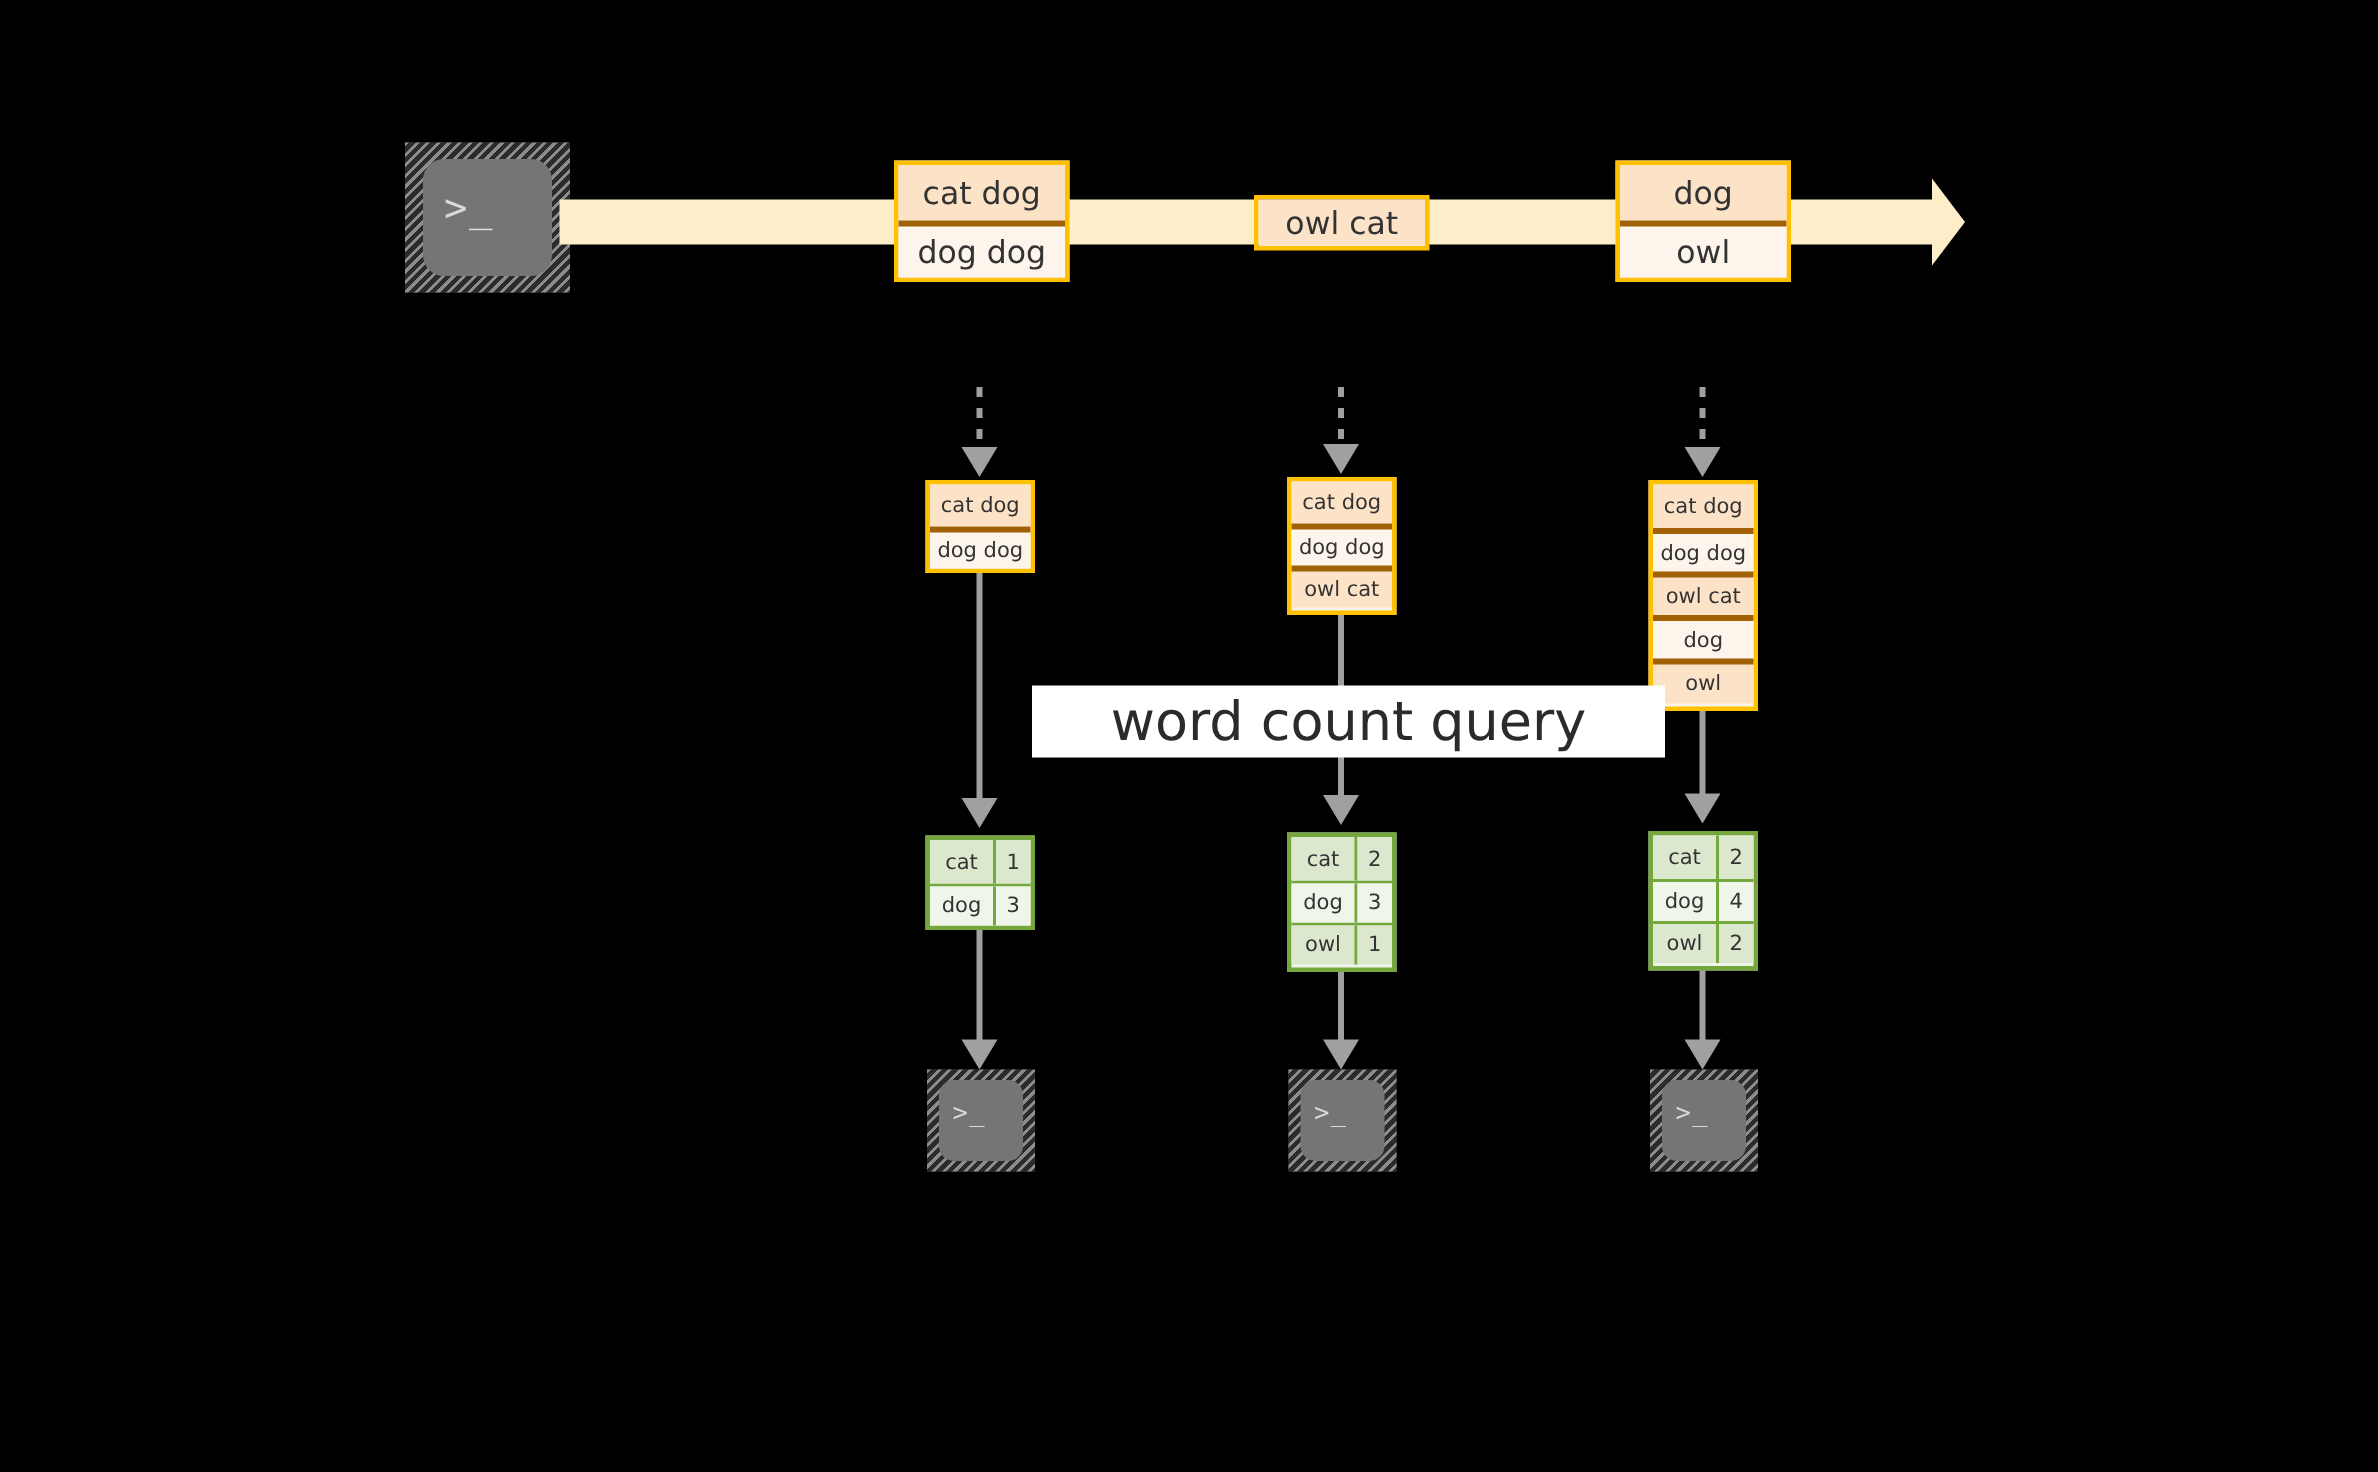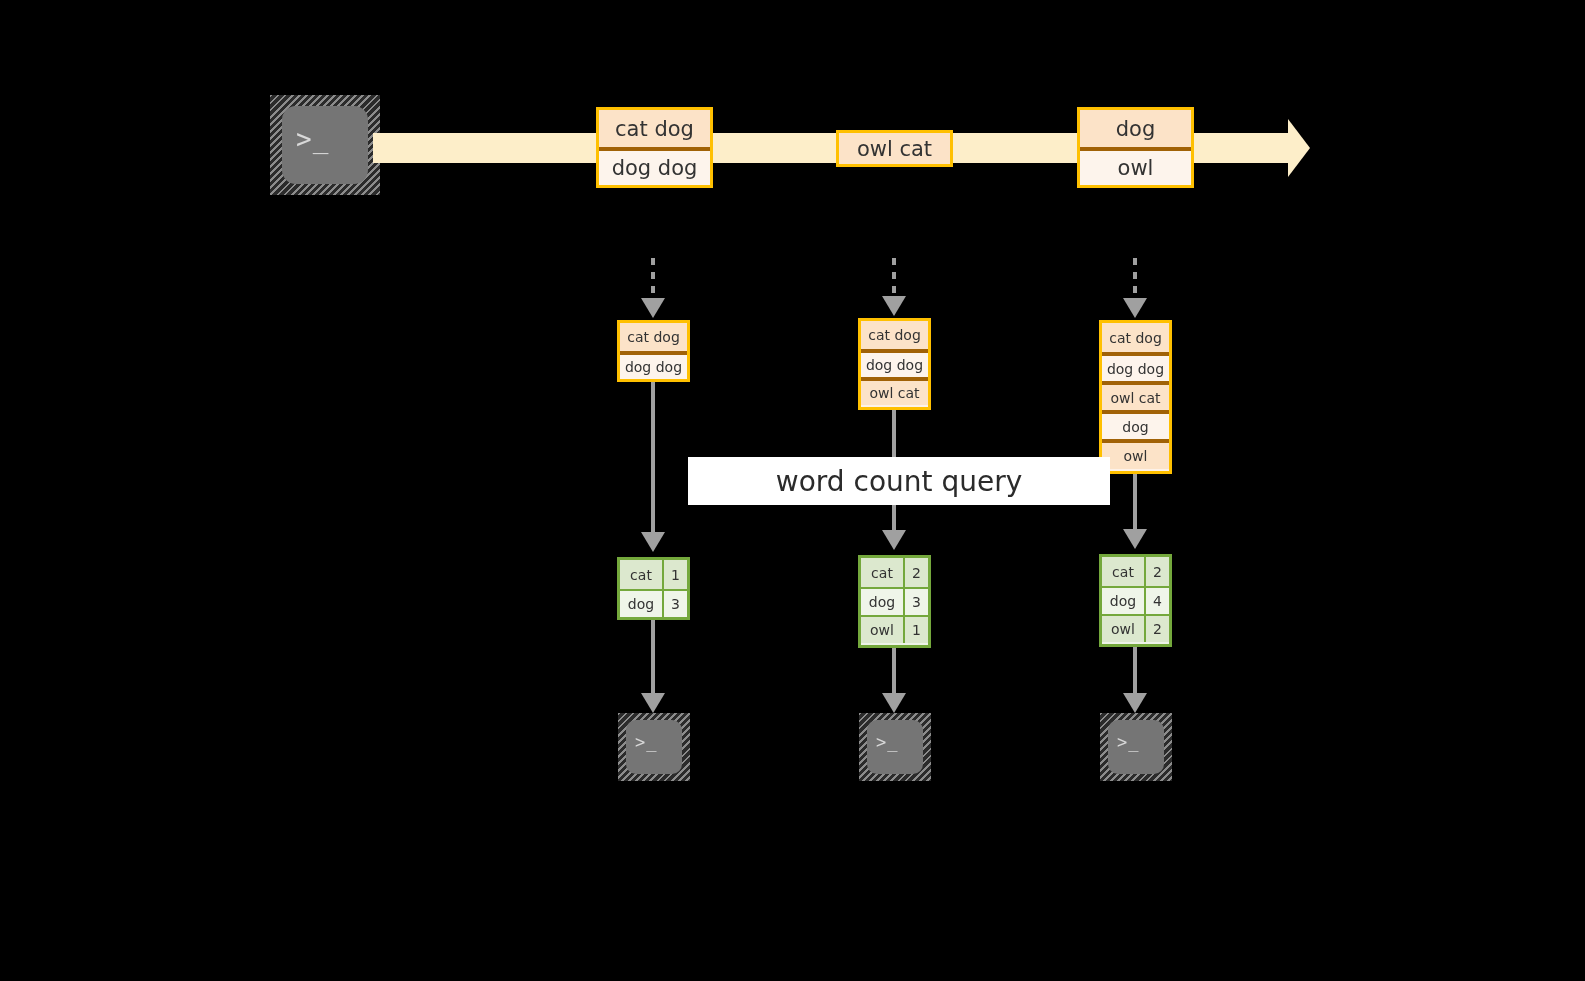--- a/index.html
+++ b/index.html
@@ -272,7 +272,7 @@
     </div>
   </div>
 
-  <div class="query-label" style="left:688px; top:457px; width:422px; height:48px; font-size:28px;">
+  <div class="query-label" style="left:688px; top:457px; width:422px; height:48px; font-size:36px;">
     <span>word count query</span>
   </div>
 

